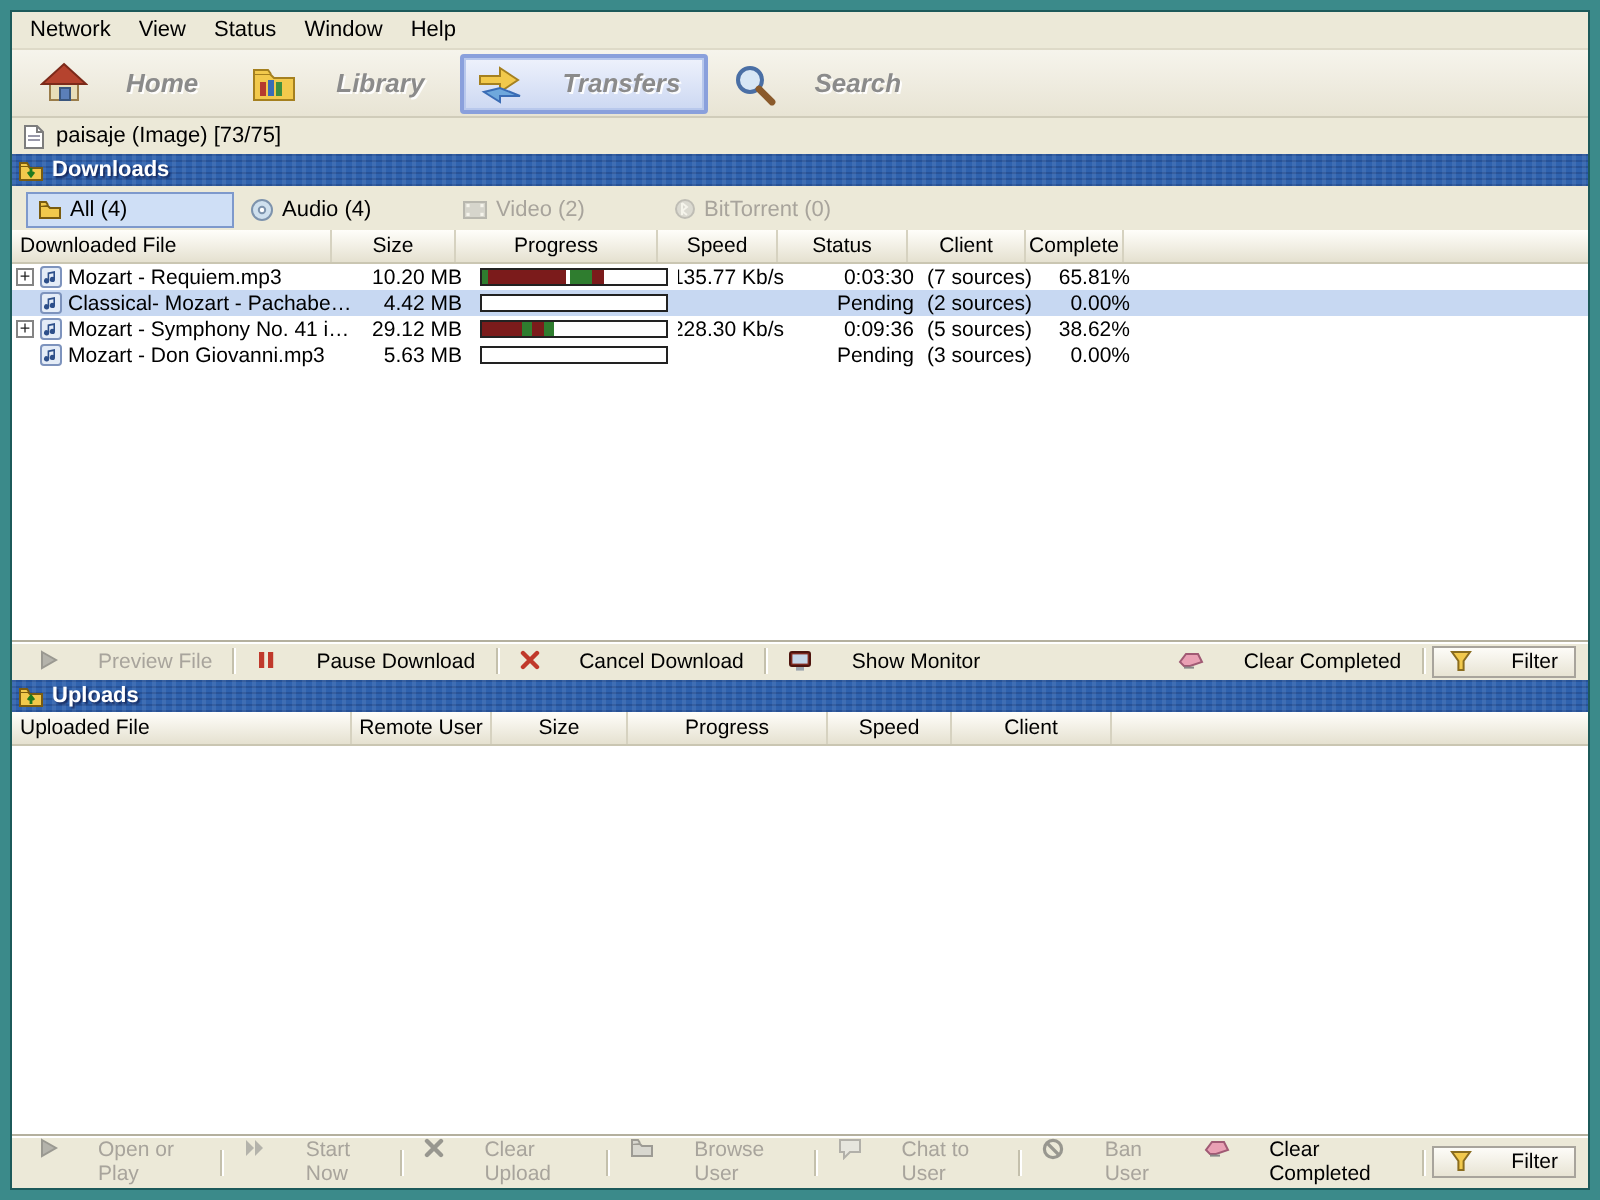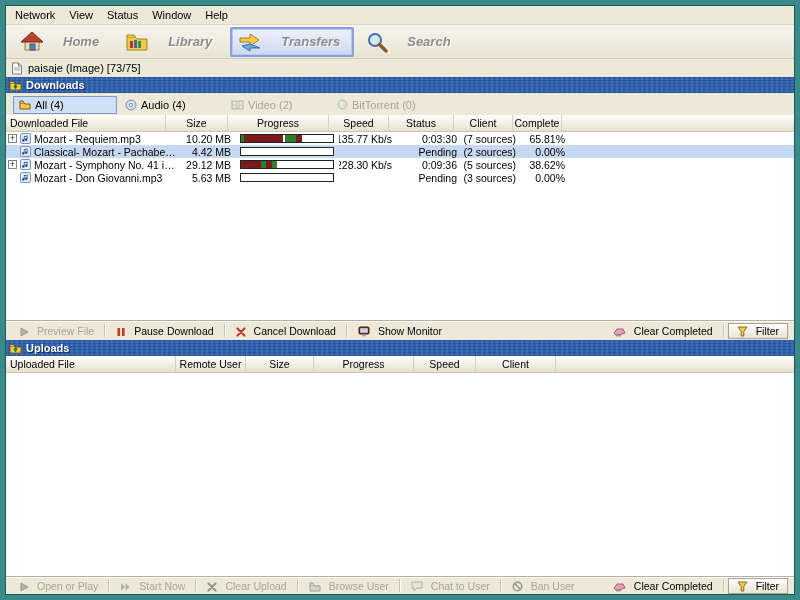--- a/index.html
+++ b/index.html
@@ -43,7 +43,7 @@
 .actionbar{display:flex;align-items:center;background:#ece9d8;border-top:1px solid #b4b09e;box-shadow:inset 0 1px 0 #fff;padding:0 6px}
 .actionbar.dl{flex:0 0 20px}
 .actionbar.ul{flex:0 0 18px}
-.abtn{display:flex;align-items:flex-end;gap:8px;padding:1px 7px;font-size:10.5px}
+.abtn{display:flex;align-items:flex-start;gap:20px;padding:1px 7px;font-size:10.5px}
 .abtn.dis .albl{color:#a8a49c}
 .abtn.dis svg{filter:grayscale(1);opacity:.55}
 .abtn.boxed{border:1px solid #a8a49c;background:linear-gradient(#fdfcf8,#e8e4d4);padding:1px 8px}

